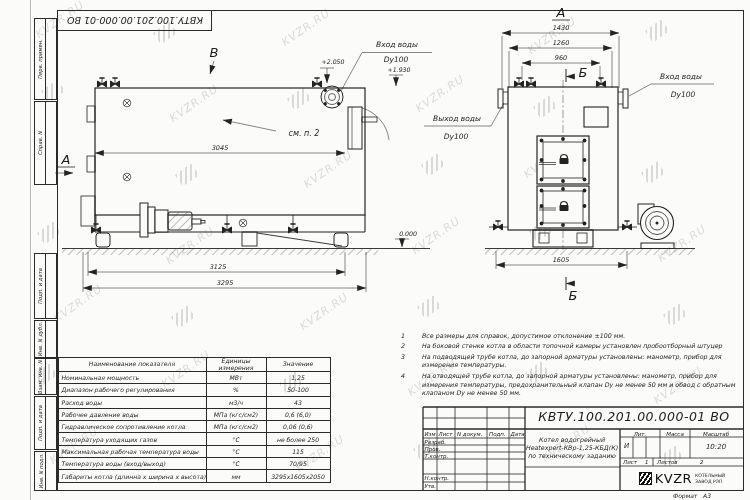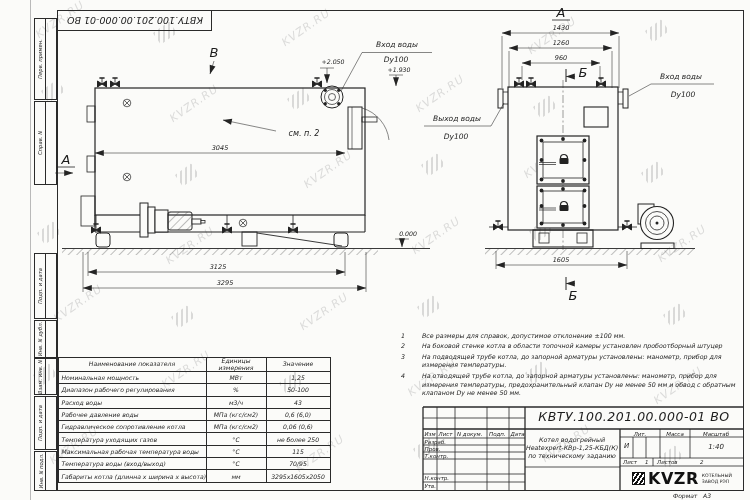--- a/index.html
+++ b/index.html
@@ -495,7 +495,7 @@
   <span class="tbt ctr" style="left:675px;top:430.5px">Масса</span>
   <span class="tbt ctr" style="left:716px;top:430.5px">Масштаб</span>
   <span class="tbt ctr lit" style="left:626.5px;top:442px">И</span>
-  <span class="tbt ctr lit" style="left:716px;top:443px">1:40</span>
+  <span class="tbt ctr lit" style="left:716px;top:443px">10:20</span>
   <span class="tbt" style="left:623px;top:459px">Лист</span>
   <span class="tbt" style="left:645px;top:459px">1</span>
   <span class="tbt" style="left:657px;top:459px">Листов</span>

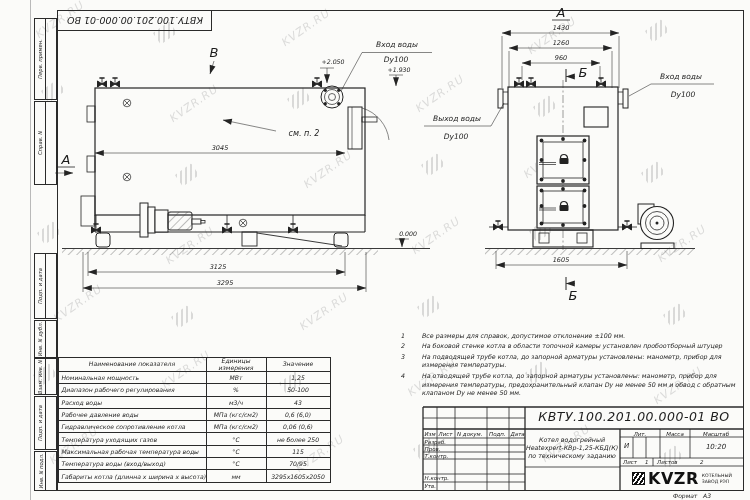--- a/index.html
+++ b/index.html
@@ -46,7 +46,7 @@
       display:flex;align-items:center;justify-content:center;gap:3px}
   .logo-mark{width:13px;height:13px;background:
       repeating-linear-gradient(125deg,#111 0 2px,#fff 2px 3.6px);border:1px solid #111;flex:none}
-  .logo-word{font-style:normal;font-weight:bold;font-size:16px;letter-spacing:.5px;color:#111}
+  .logo-word{font-style:normal;font-weight:normal;font-size:13px;letter-spacing:.5px;color:#111}
   .company{font-size:4.6px;line-height:1.15;font-style:normal}
   .fmt{left:640px;top:491.5px;width:104px;text-align:center;font-size:6px;z-index:3}
   svg text{font-family:"DejaVu Sans",sans-serif;font-style:italic;fill:#1c1c1c}

